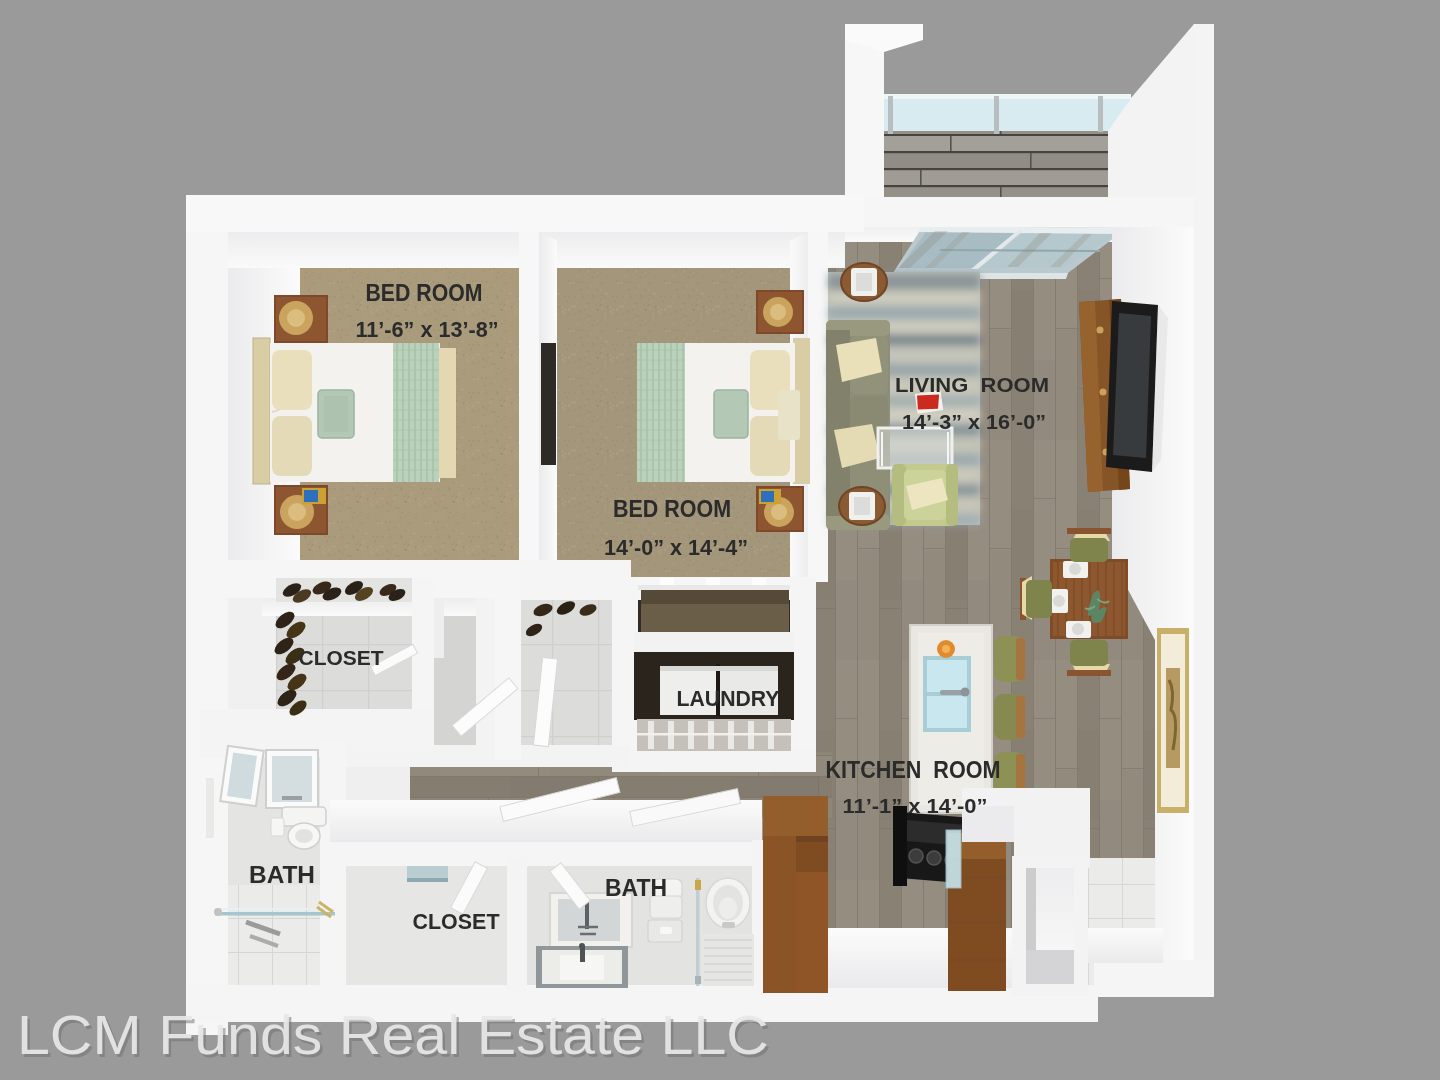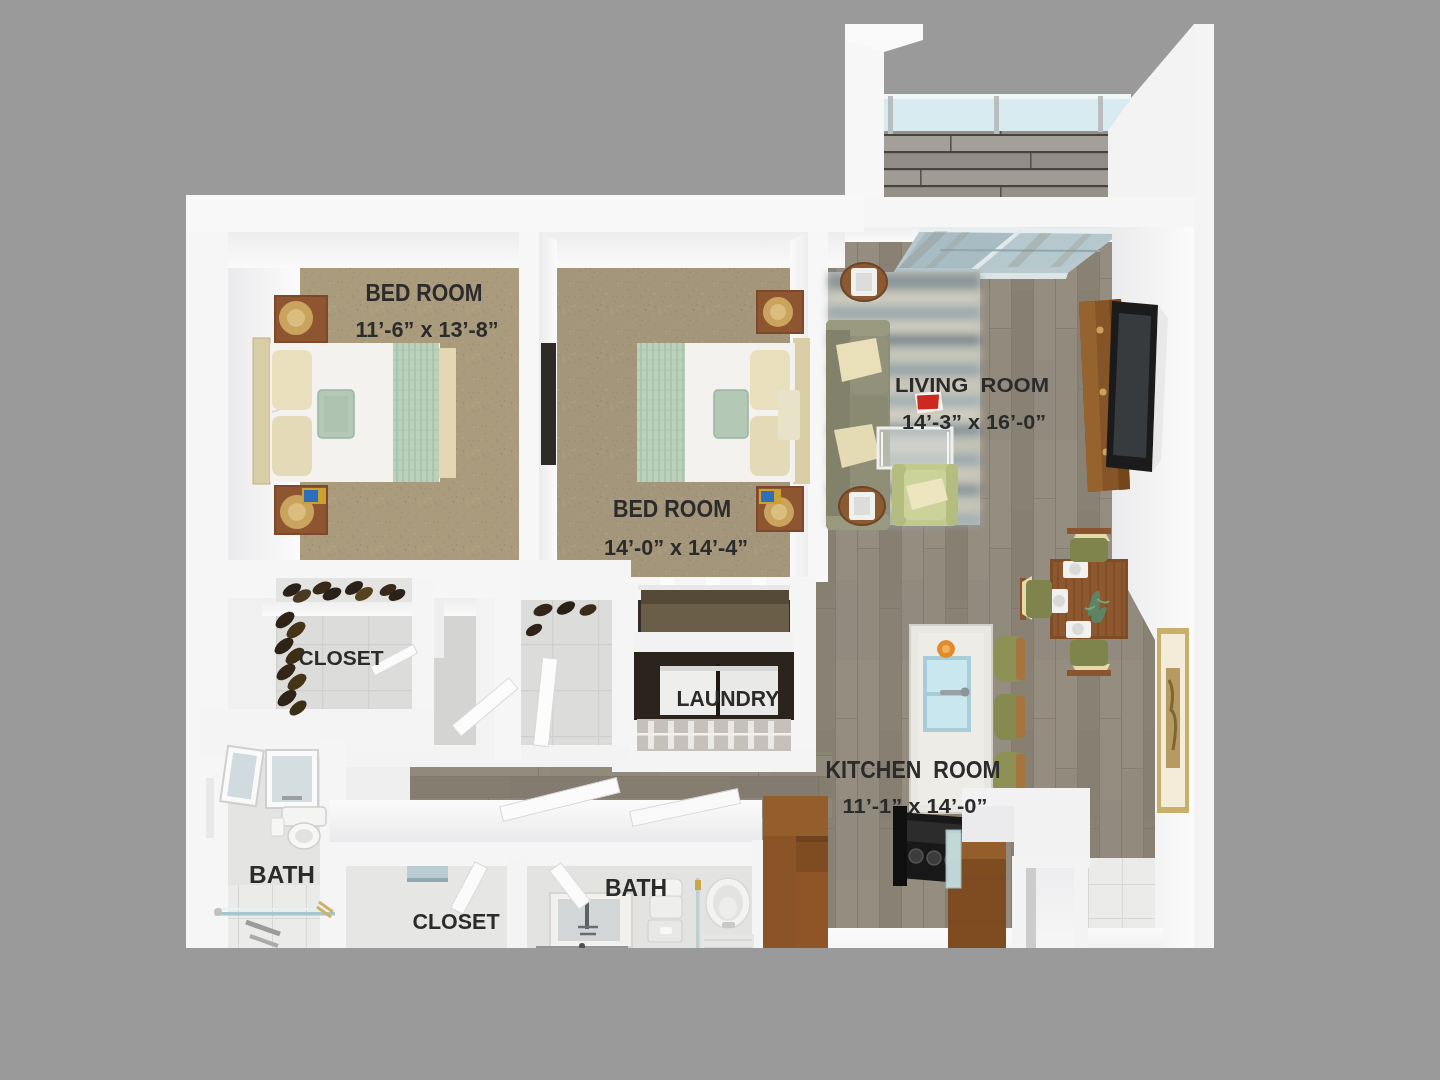--- a/index.html
+++ b/index.html
@@ -3,7 +3,7 @@
 <meta charset="utf-8">
 <style>
   html,body{margin:0;padding:0;background:#9a9a9a;}
-  #stage{position:relative;width:1440px;height:948px;overflow:hidden;font-family:"Liberation Sans", sans-serif;}
+  #stage{position:relative;width:1440px;height:1080px;overflow:hidden;font-family:"Liberation Sans", sans-serif;}
 </style>
 </head>
 <body>

